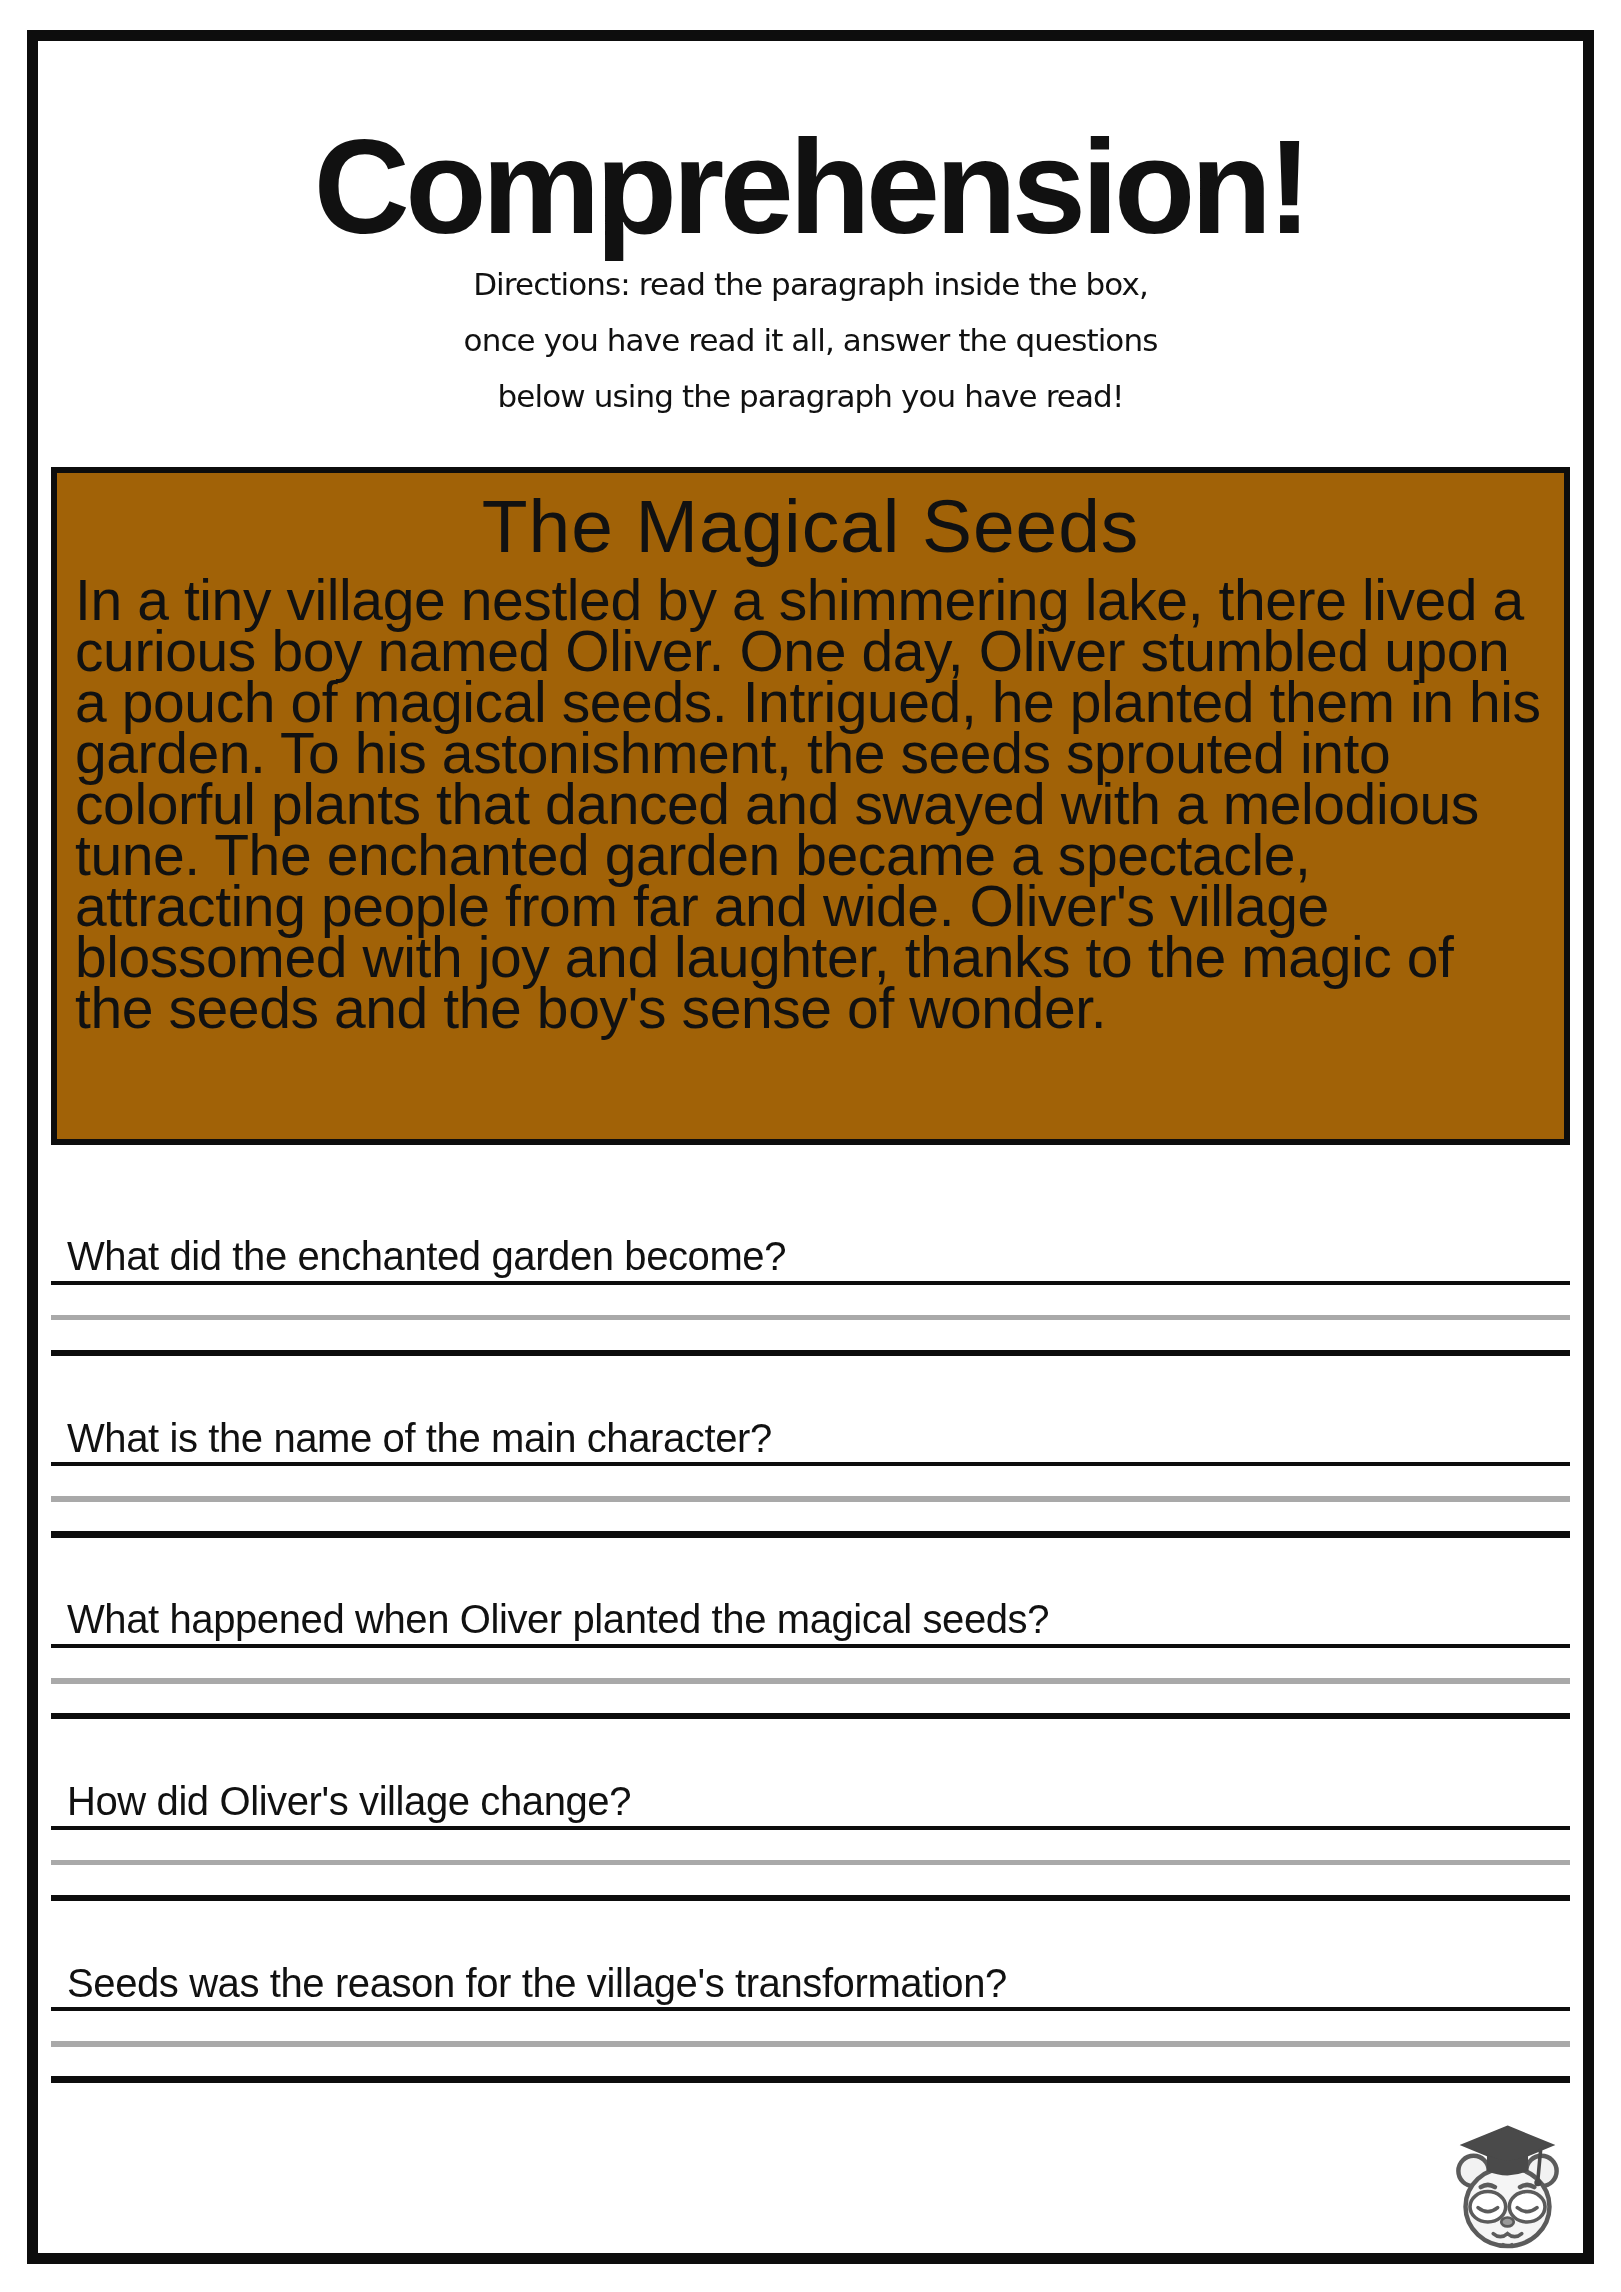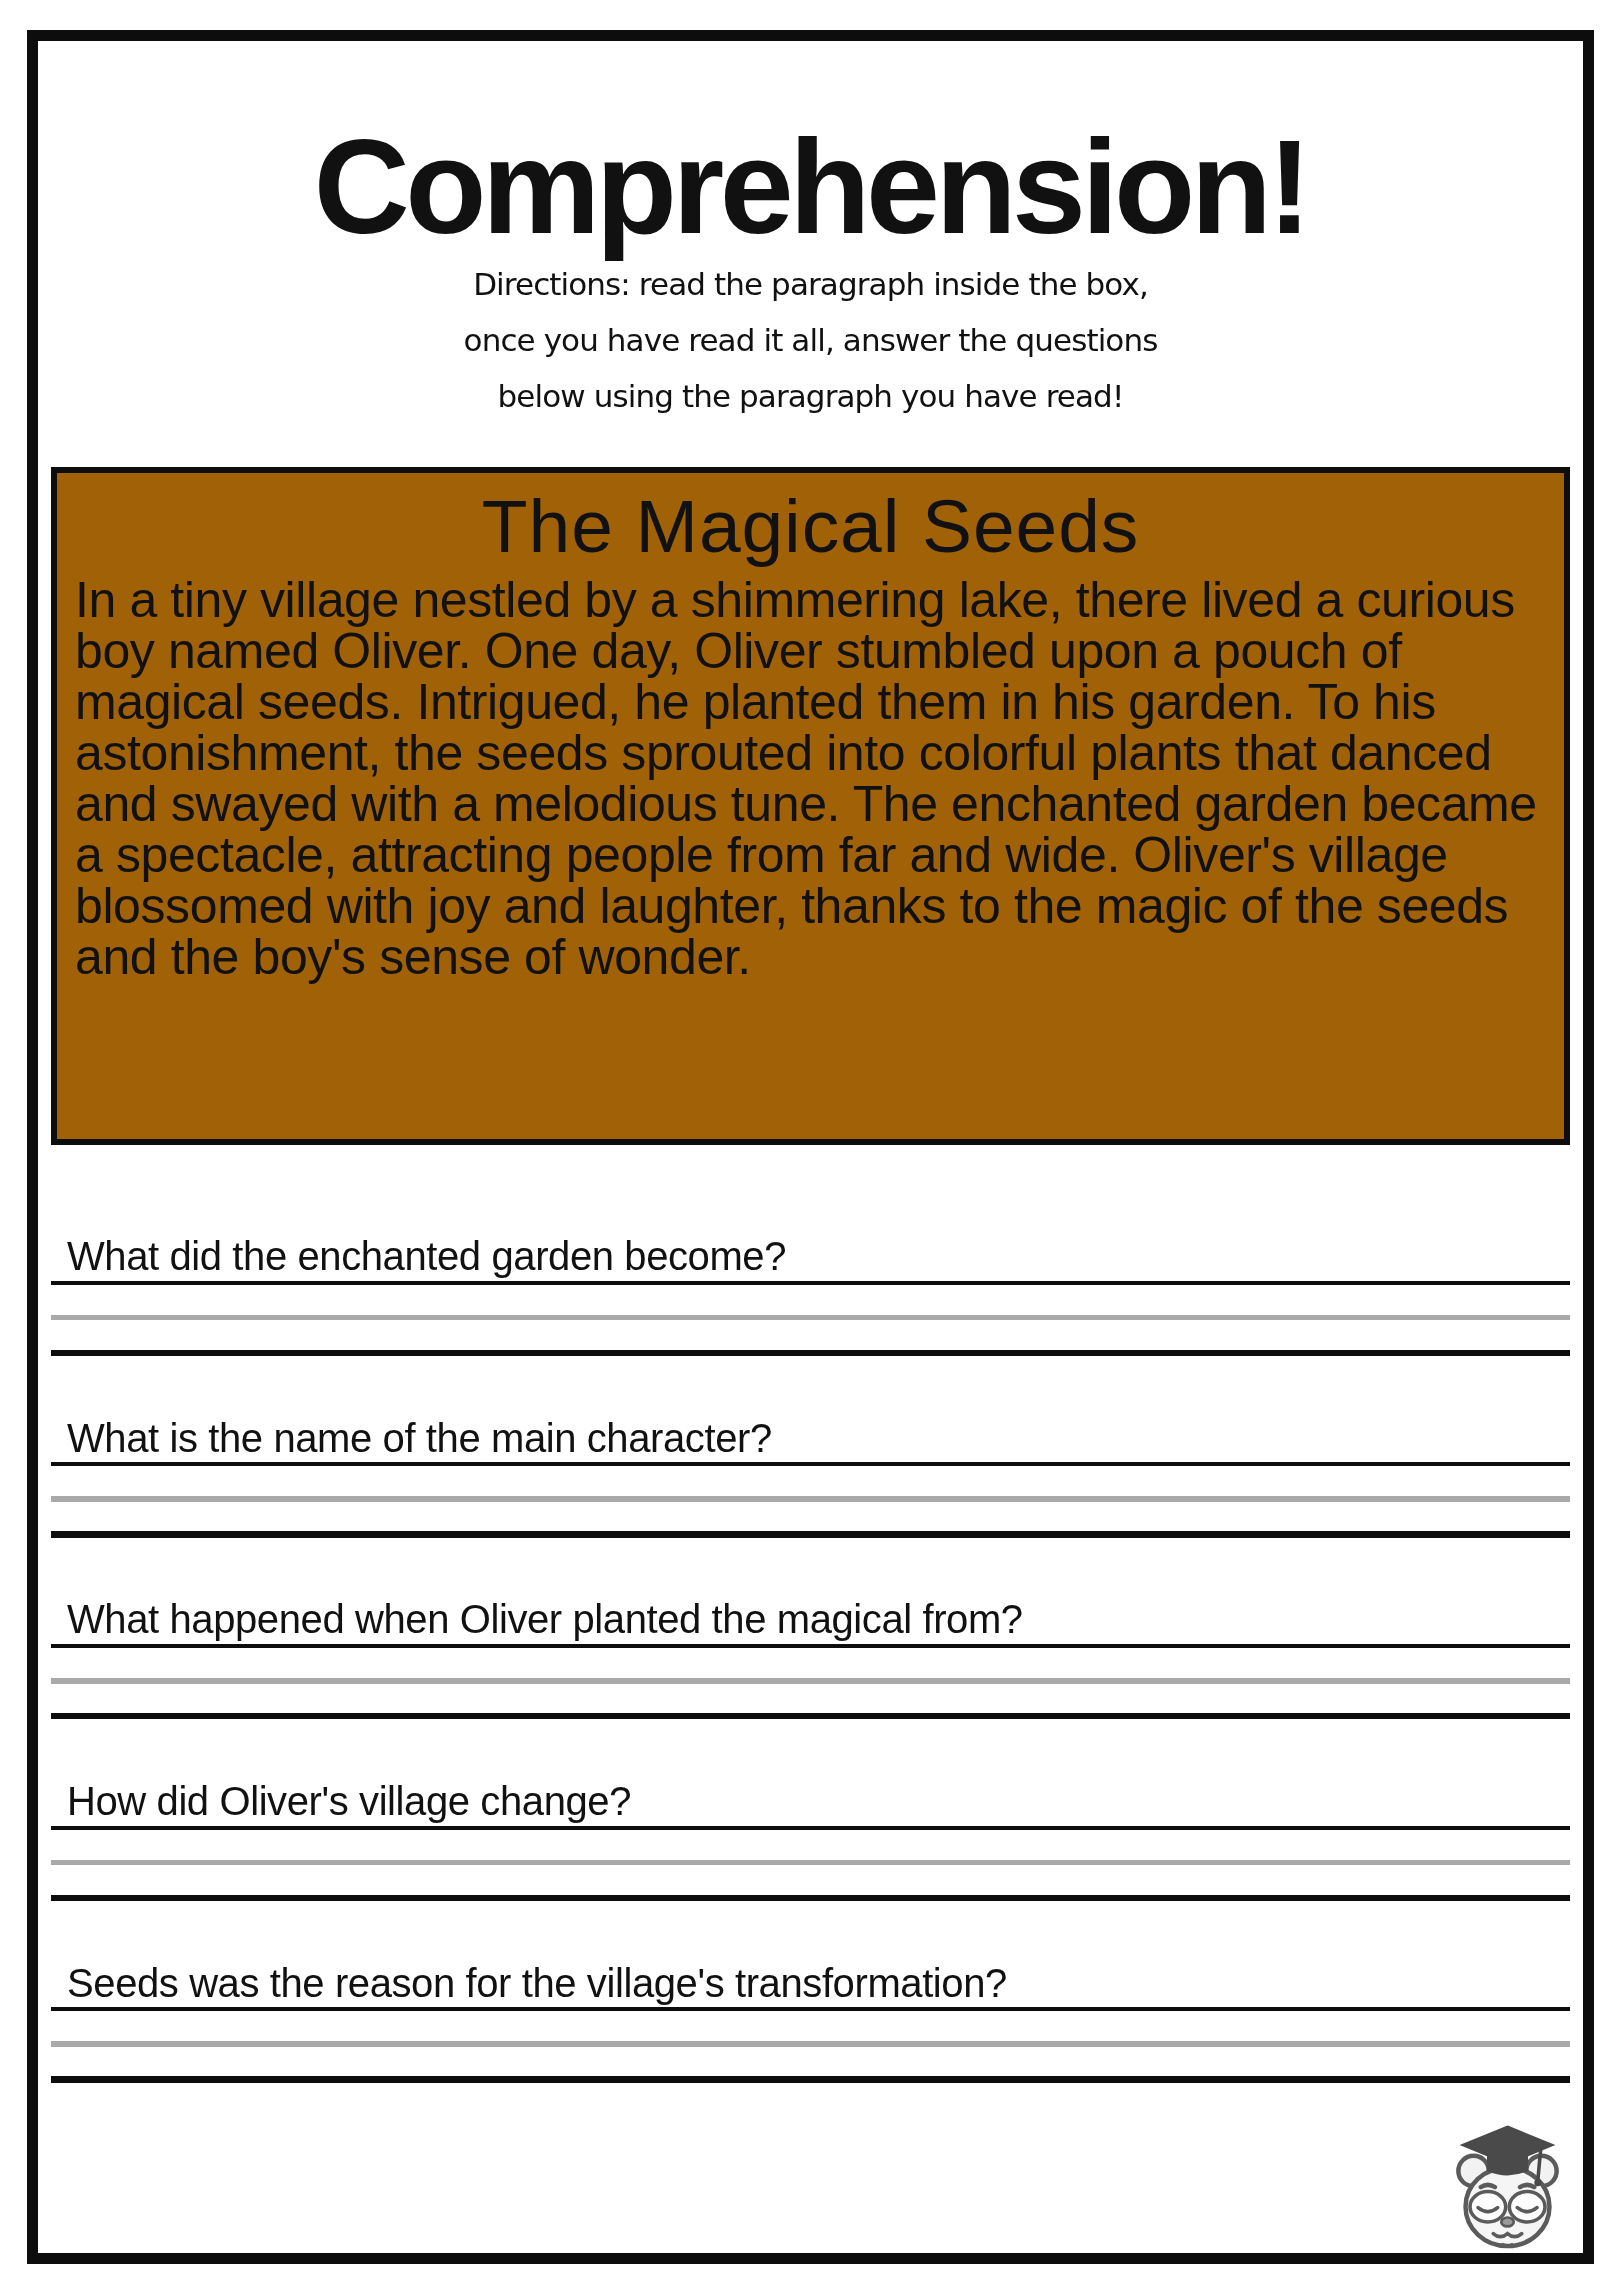--- a/index.html
+++ b/index.html
@@ -58,7 +58,7 @@
   }
   .passage-body {
     margin: 0;
-    font-size: 50px;
+    font-size: 57px;
     line-height: 51px;
     letter-spacing: -0.4px;
   }

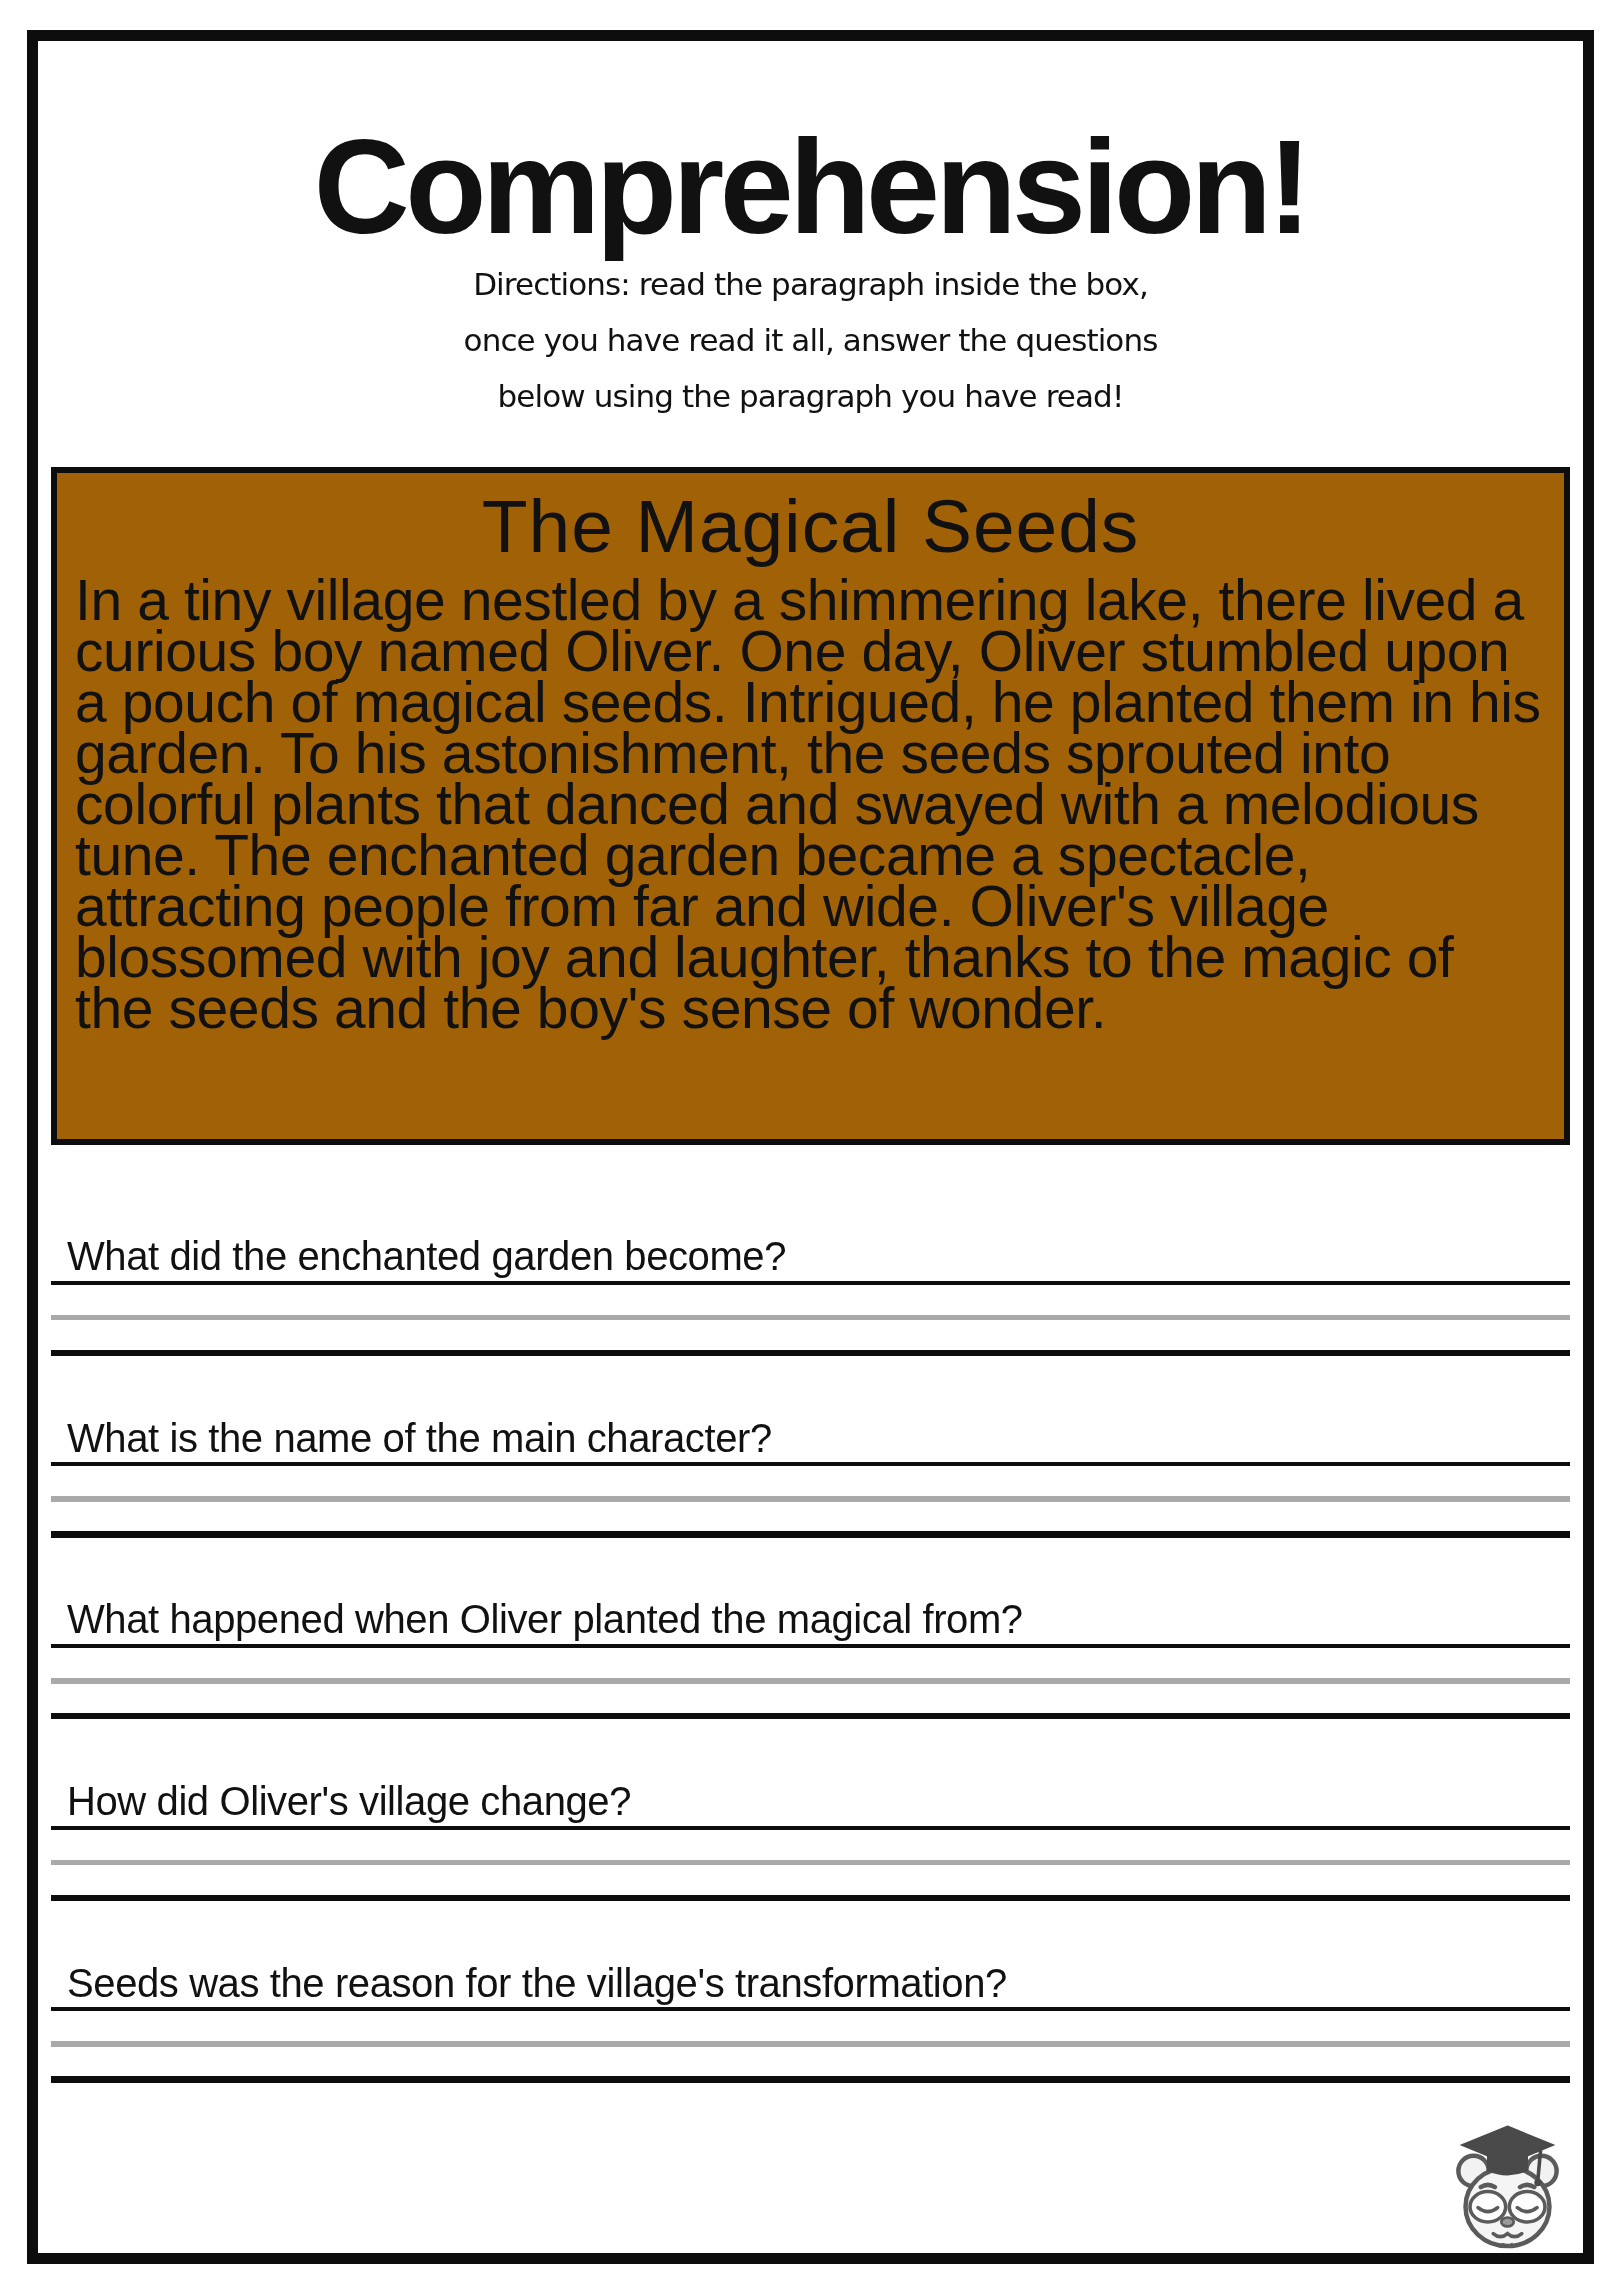--- a/index.html
+++ b/index.html
@@ -125,7 +125,7 @@
 
 
   <div class="q-block">
-    <div class="q-text">What happened when Oliver planted the magical from?</div>
+    <div class="q-text">What happened when Oliver planted the magical seeds?</div>
     <div class="rule-gray"></div>
     <div class="rule-black"></div>
   </div>

